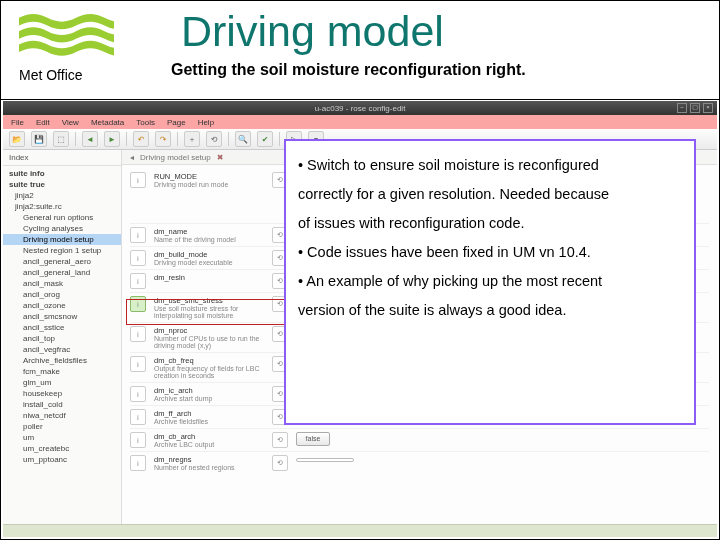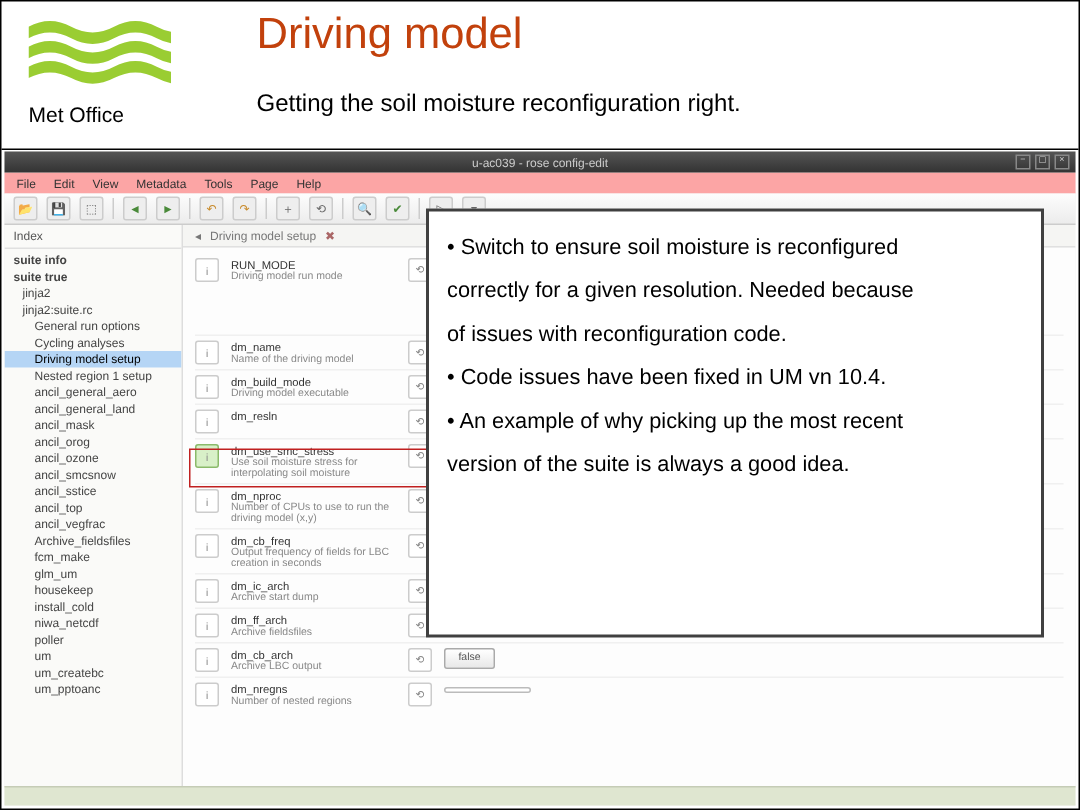--- a/index.html
+++ b/index.html
@@ -9,7 +9,7 @@
 .waves{width:95px;height:50px}
 .wave{fill:#9acd32}
 .logo-text{font-size:14px;font-weight:normal;color:#000;margin-top:4px}
-.title{position:absolute;left:170px;top:6px;font-size:29px;color:#c2410c}
+.title{position:absolute;left:180px;top:6px;font-size:43px;color:#0f766e}
 .subtitle{position:absolute;left:170px;top:60px;font-size:16px;font-weight:normal;color:#000}
 .appwin{position:absolute;left:2px;top:100px;width:714px;height:436px;background:#f0f0ee;font-size:8px;color:#333}
 .winbar{height:14px;background:linear-gradient(#555,#333);color:#ccc;display:flex;align-items:center;justify-content:center;font-size:8px;position:relative}

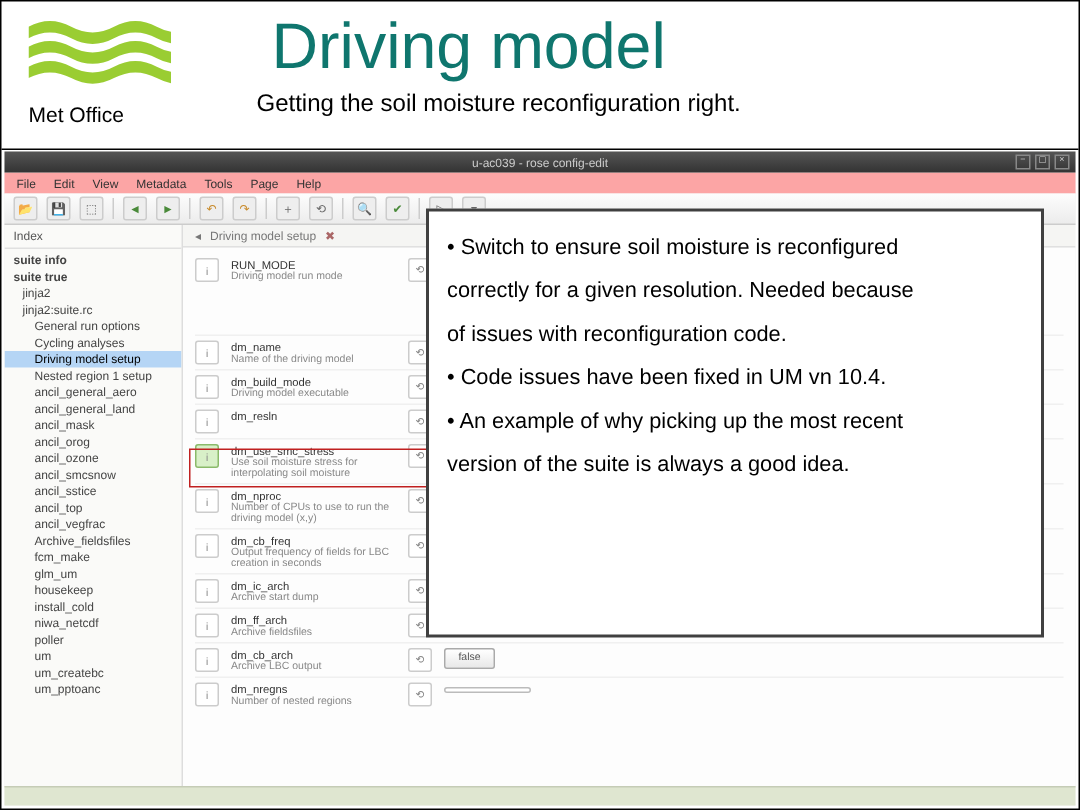--- a/index.html
+++ b/index.html
@@ -10,7 +10,7 @@
 .wave{fill:#9acd32}
 .logo-text{font-size:14px;font-weight:normal;color:#000;margin-top:4px}
 .title{position:absolute;left:180px;top:6px;font-size:43px;color:#0f766e}
-.subtitle{position:absolute;left:170px;top:60px;font-size:16px;font-weight:normal;color:#000}
+.subtitle{position:absolute;left:170px;top:60px;font-size:16px;font-weight:bold;color:#000}
 .appwin{position:absolute;left:2px;top:100px;width:714px;height:436px;background:#f0f0ee;font-size:8px;color:#333}
 .winbar{height:14px;background:linear-gradient(#555,#333);color:#ccc;display:flex;align-items:center;justify-content:center;font-size:8px;position:relative}
 .winbar .winicons{position:absolute;right:4px;top:2px;display:flex;gap:3px}

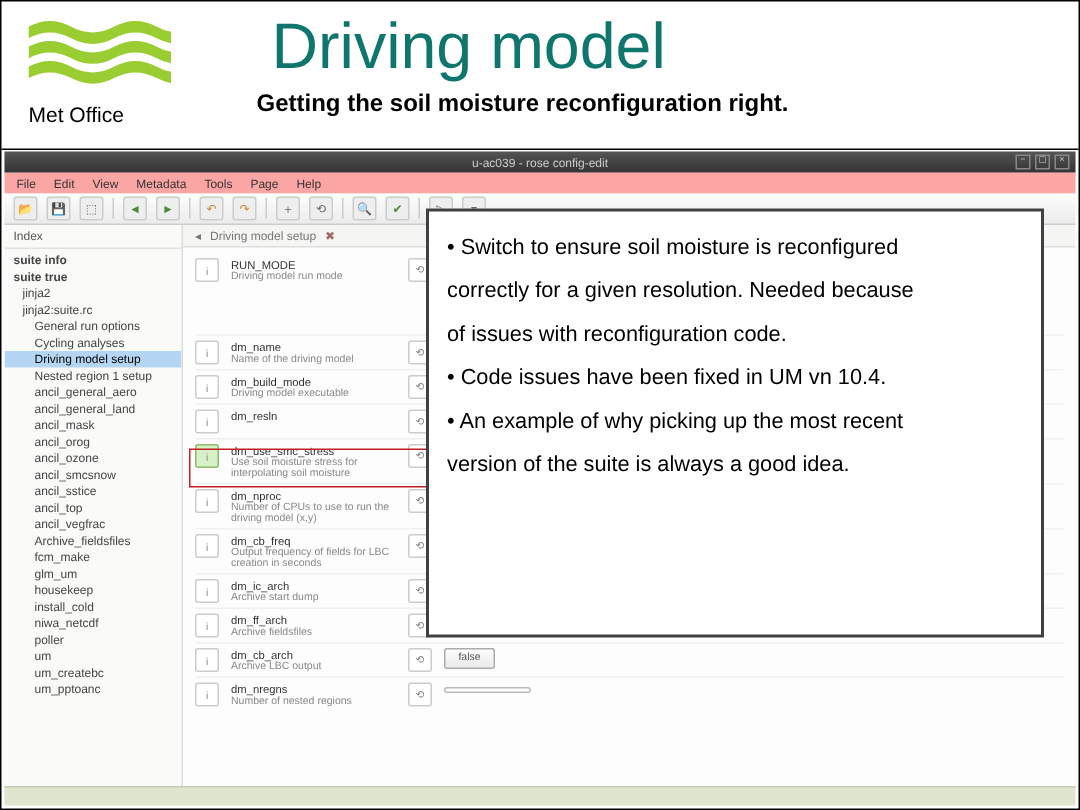--- a/index.html
+++ b/index.html
@@ -48,7 +48,7 @@
 .toggle{display:inline-block;width:32px;height:12px;border:1px solid #aaa;border-radius:2px;background:linear-gradient(#fff,#e8e8e8);font-size:7px;text-align:center;line-height:11px;color:#555}
 .toggle.on{background:linear-gradient(#d8f0c8,#b8e098);color:#356a1a}
 .hl-row{position:absolute;left:4px;top:149px;width:190px;height:24px;border:1.5px solid #c02020;pointer-events:none;z-index:5}
-.callout{position:absolute;left:283px;top:138px;width:412px;height:286px;background:#fff;border:2px solid #404040;padding:10px 12px;box-sizing:border-box;font-size:14.5px;line-height:2.0;color:#000;z-index:10}
+.callout{position:absolute;left:283px;top:138px;width:412px;height:286px;background:#fff;border:2px solid #8b5cf6;padding:10px 12px;box-sizing:border-box;font-size:14.5px;line-height:2.0;color:#000;z-index:10}
 .footbar{position:absolute;left:0;bottom:0;width:100%;height:12px;background:#dfe6d0;border-top:1px solid #c5ccb6}
 </style>
 </head>

